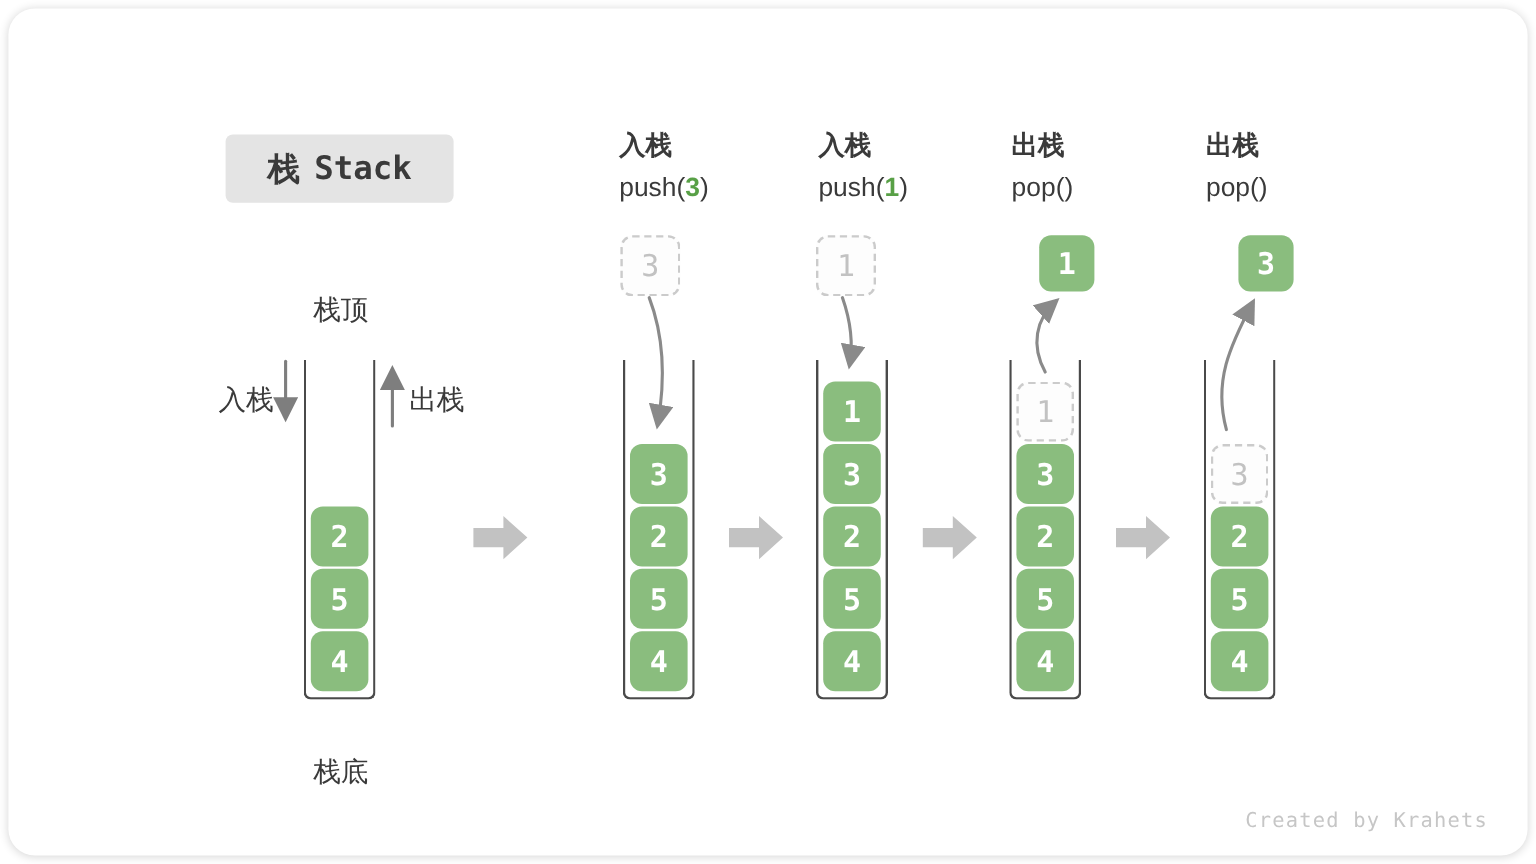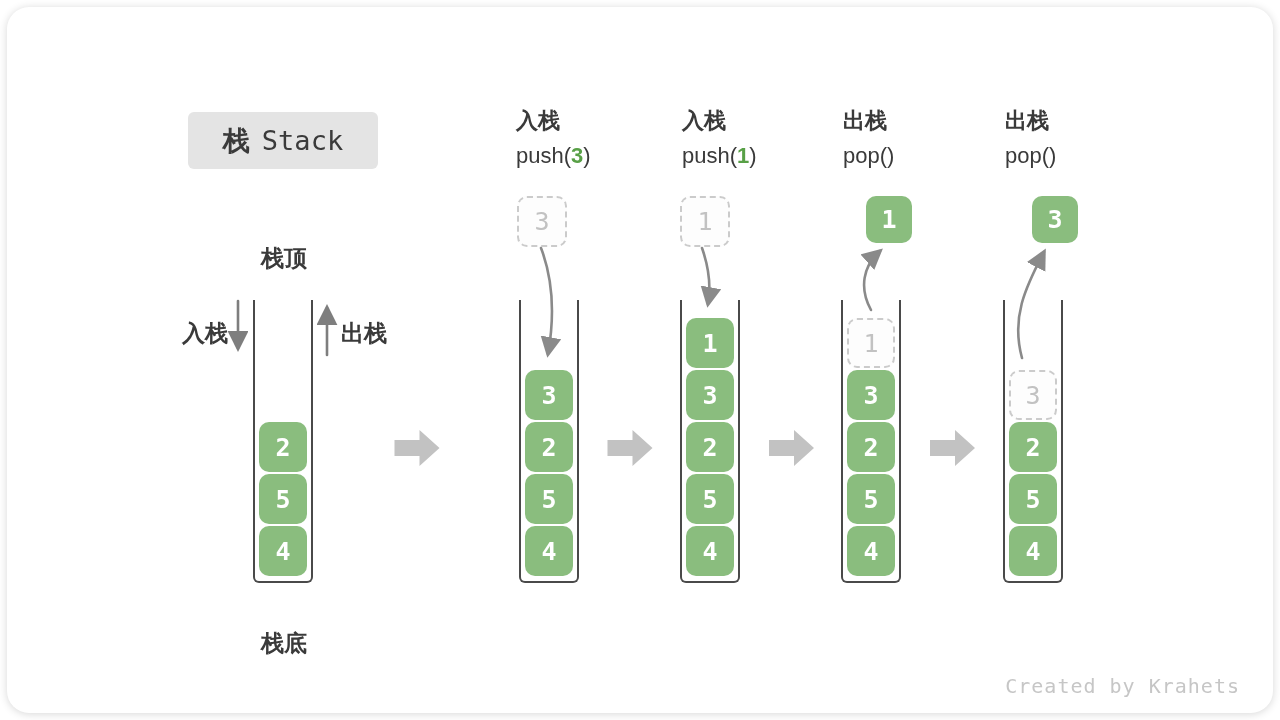--- a/index.html
+++ b/index.html
@@ -11,7 +11,7 @@
   .title-box{position:absolute;left:188px;top:112px;width:190px;height:57px;background:#E4E4E4;border-radius:6px;
              display:flex;align-items:center;justify-content:center;color:#3A3A3A;font-size:27px;}
   .title-zh{font-weight:700;}
-  .title-en{font-family:"DejaVu Sans Mono","Liberation Mono",monospace;margin-left:12px;font-weight:400;}
+  .title-en{font-family:"DejaVu Sans Mono","Liberation Mono",monospace;margin-left:12px;font-weight:700;}
 
   .side-label{position:absolute;color:#3A3A3A;font-size:23px;font-weight:700;white-space:nowrap;}
 

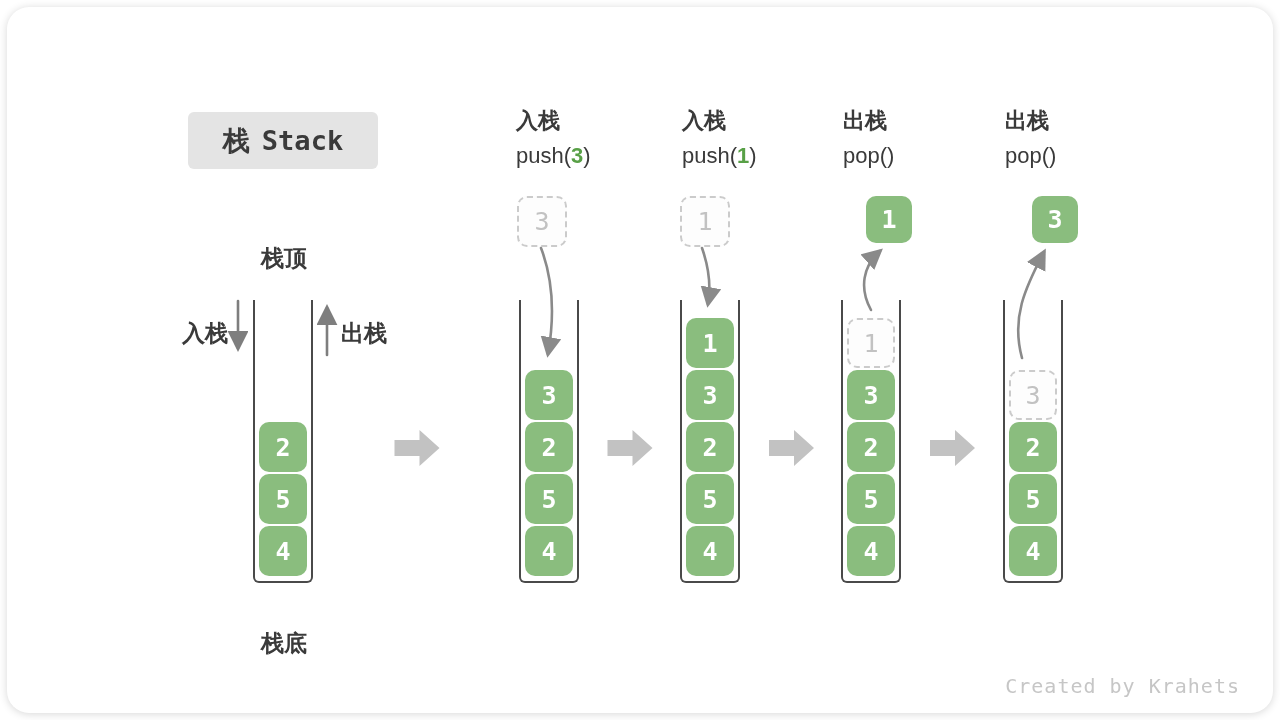--- a/index.html
+++ b/index.html
@@ -13,7 +13,7 @@
   .title-zh{font-weight:700;}
   .title-en{font-family:"DejaVu Sans Mono","Liberation Mono",monospace;margin-left:12px;font-weight:700;}
 
-  .side-label{position:absolute;color:#3A3A3A;font-size:23px;font-weight:700;white-space:nowrap;}
+  .side-label{position:absolute;color:#3A3A3A;font-size:23px;font-weight:400;white-space:nowrap;}
 
   .stack-container{position:absolute;width:56px;height:281px;border:2px solid #4A4A4A;border-top:none;
                    border-radius:0 0 6px 6px;background:transparent;}

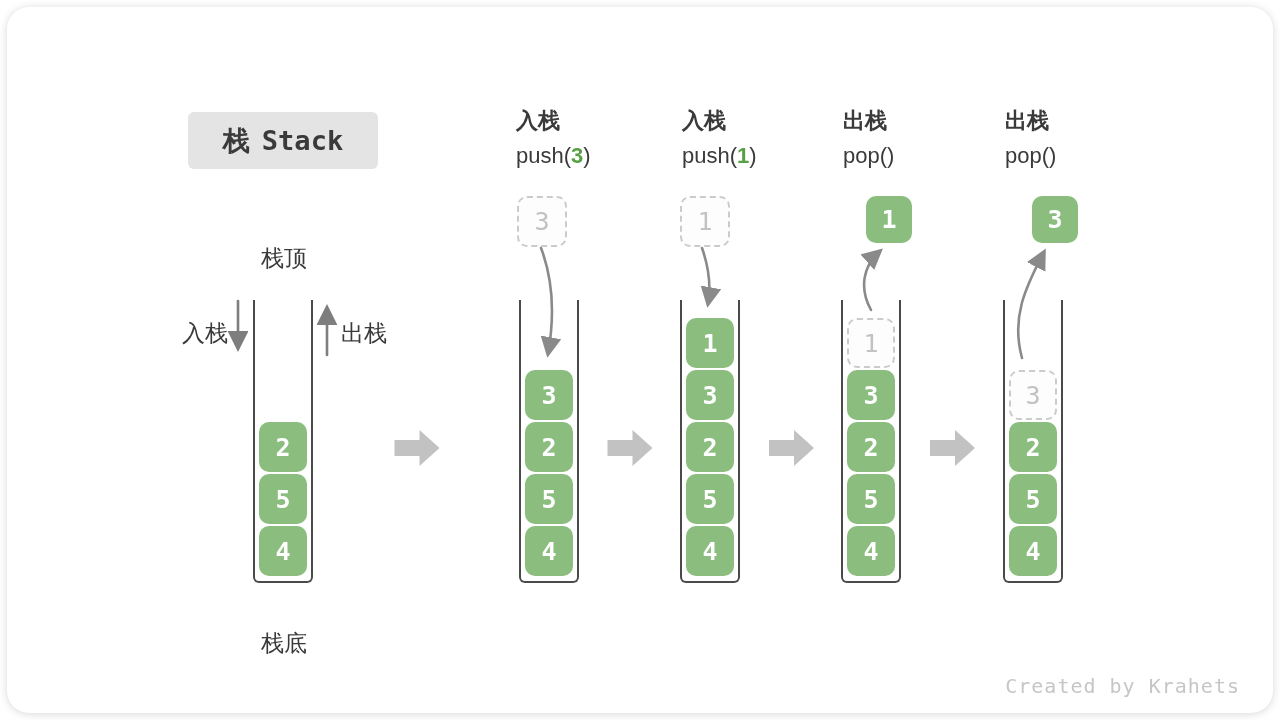--- a/index.html
+++ b/index.html
@@ -35,7 +35,7 @@
 
   #arrow-layer{position:absolute;left:0;top:0;pointer-events:none;}
 
-  .watermark{position:absolute;right:40px;top:674px;color:#C6C6C6;font-size:20px;letter-spacing:1px;
+  .watermark{position:absolute;right:40px;top:674px;color:#C6C6C6;font-size:17px;letter-spacing:1px;
              font-family:"DejaVu Sans Mono","Liberation Mono",monospace;}
 </style>
 </head>

